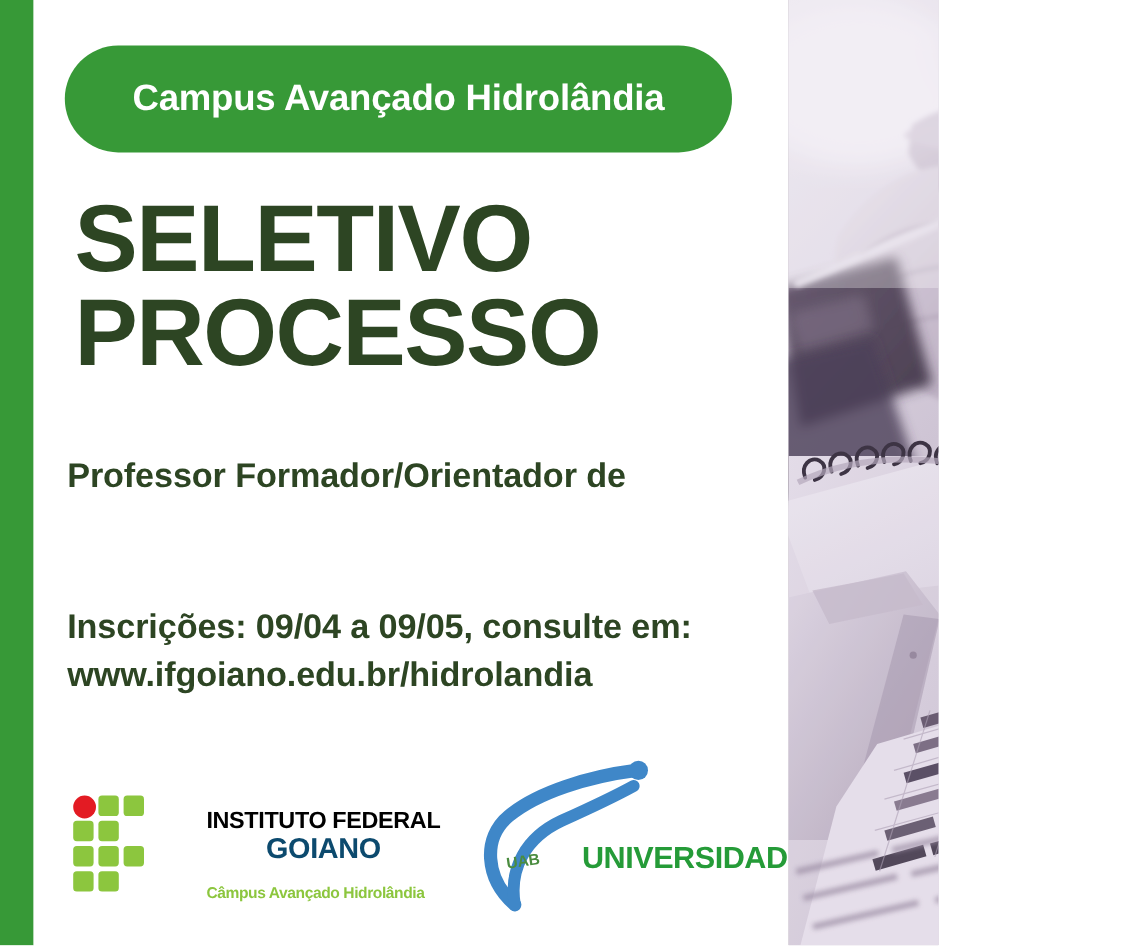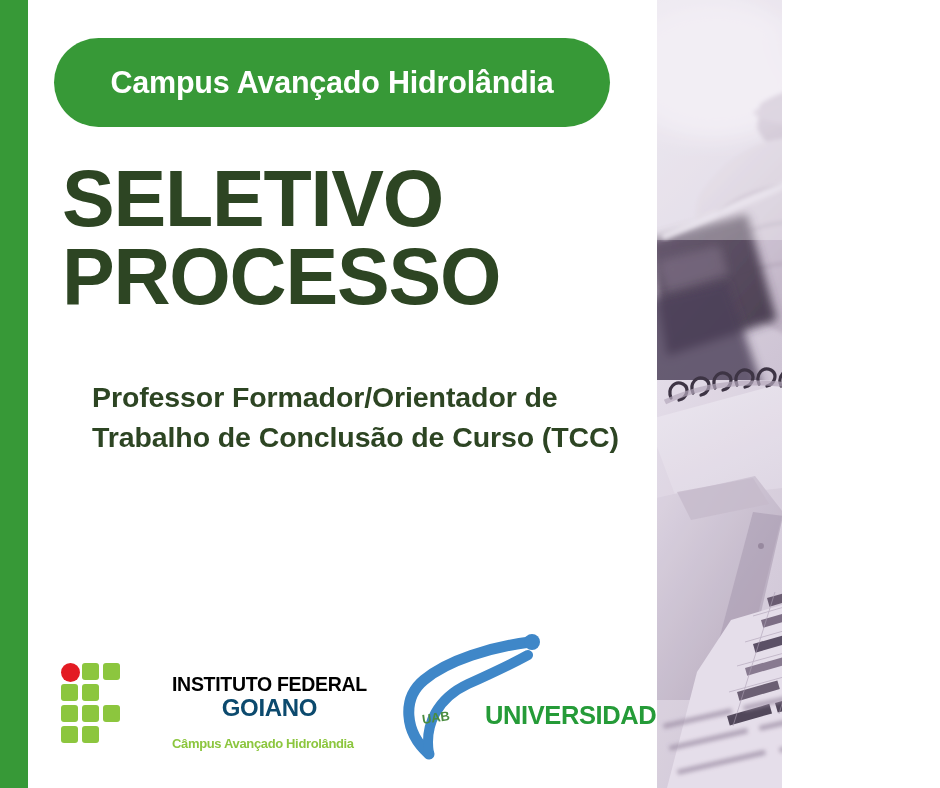--- a/index.html
+++ b/index.html
@@ -87,7 +87,7 @@
     line-height: 1.42;
     letter-spacing: -0.1px;
   }
-  .subtitle .st-line { display: block; margin-left: 36px; }
+  .subtitle .st-line { display: block; }
 
   
   .enroll {

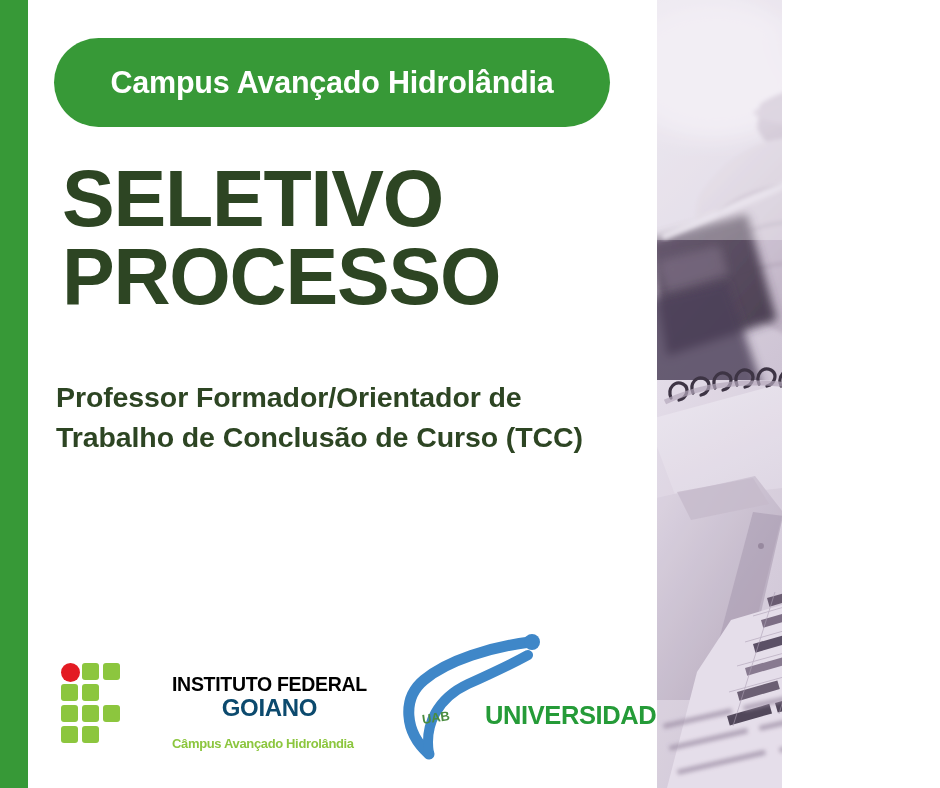--- a/index.html
+++ b/index.html
@@ -252,7 +252,6 @@
 
   <div class="subtitle">
     <span class="st-line">Professor Formador/Orientador de</span>
-    <span class="st-line">Trabalho de Conclusão de Curso (TCC)</span>
   </div>
 
 

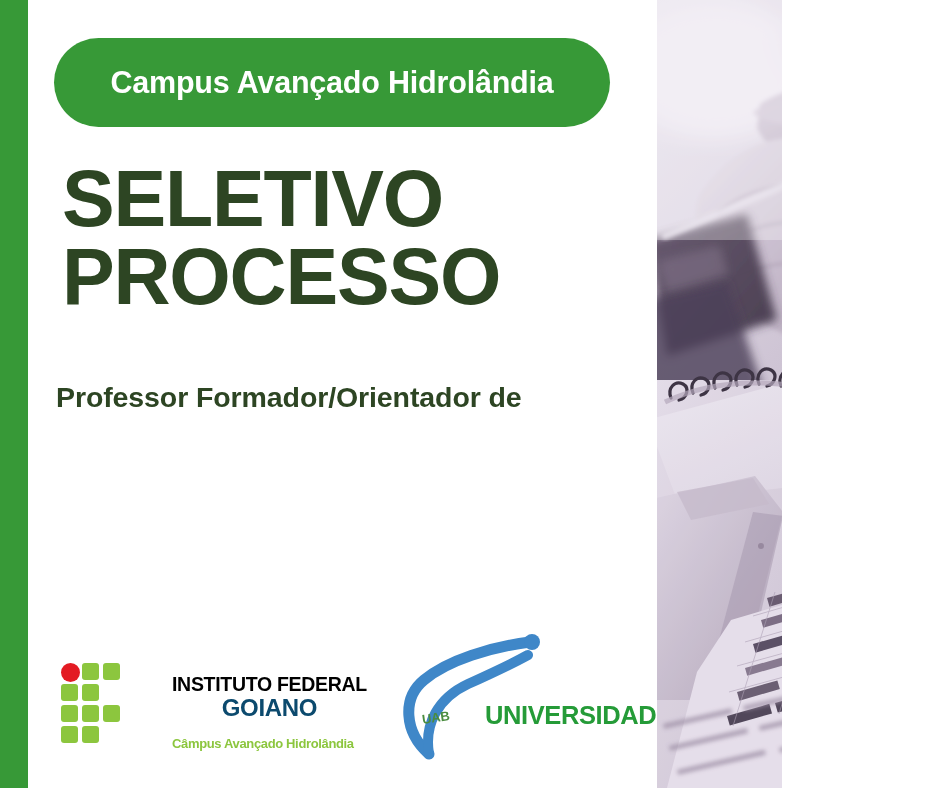--- a/index.html
+++ b/index.html
@@ -254,6 +254,10 @@
     <span class="st-line">Professor Formador/Orientador de</span>
   </div>
 
+  <div class="enroll">
+    <span class="en-line">Inscrições: 09/04 a 09/05, consulte em:</span>
+    <span class="en-line">www.ifgoiano.edu.br/hidrolandia</span>
+  </div>
 
   <div class="logos-row">
 

